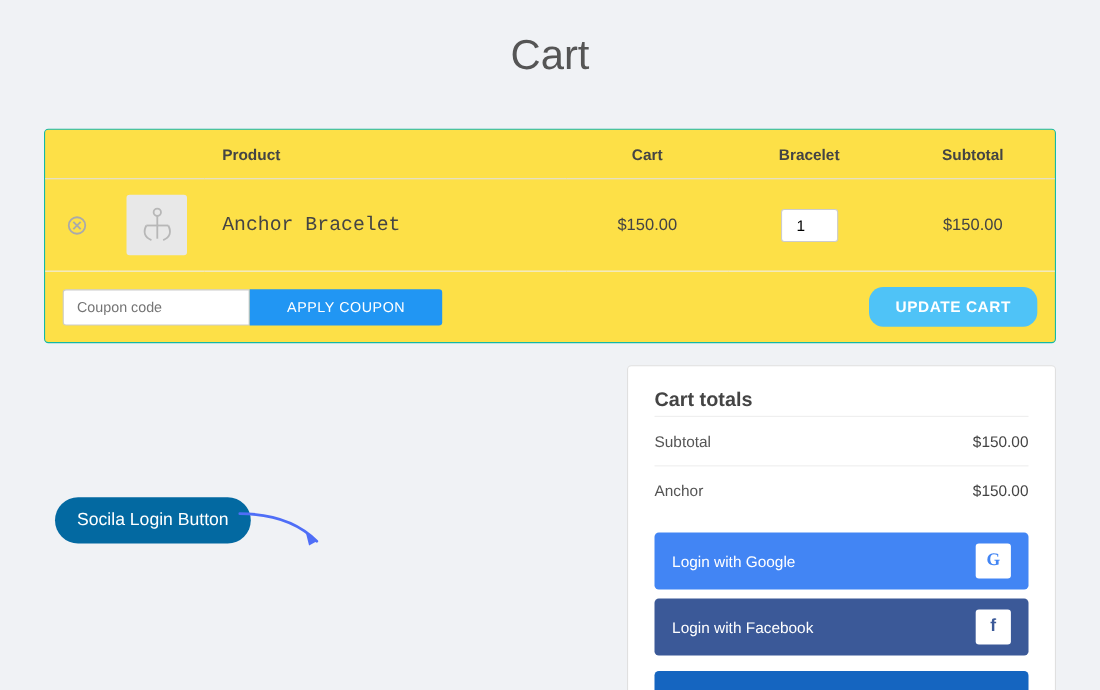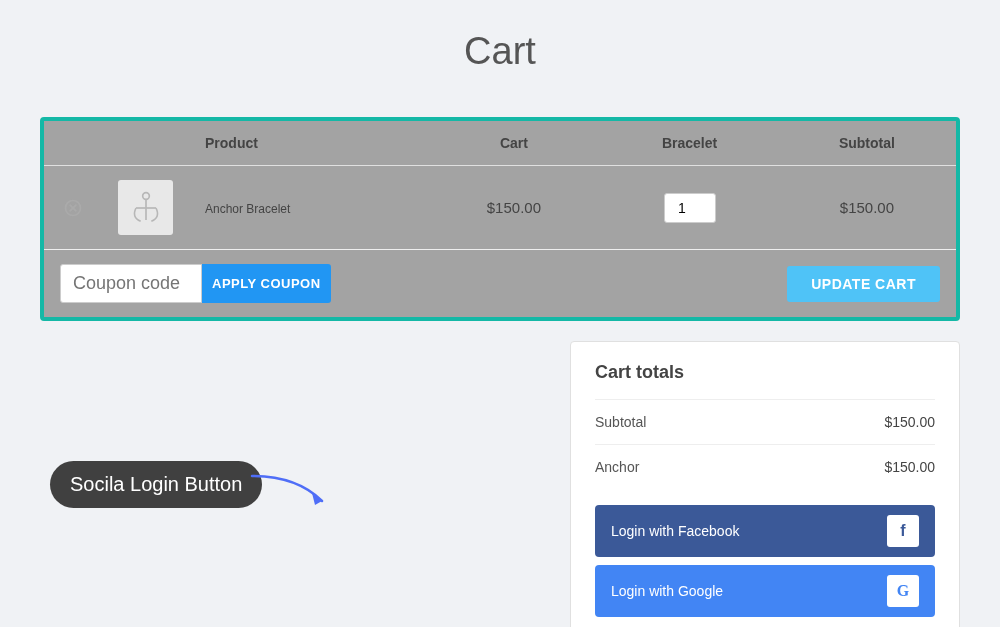--- a/index.html
+++ b/index.html
@@ -24,8 +24,8 @@
     }
 
     .cart-table-wrapper {
-      background: #a3a3a3;
-      border: 4px solid #14b8a6;
+      background: #fde047;
+      border: 1px solid #14b8a6;
       border-radius: 4px;
       margin-bottom: 20px;
     }

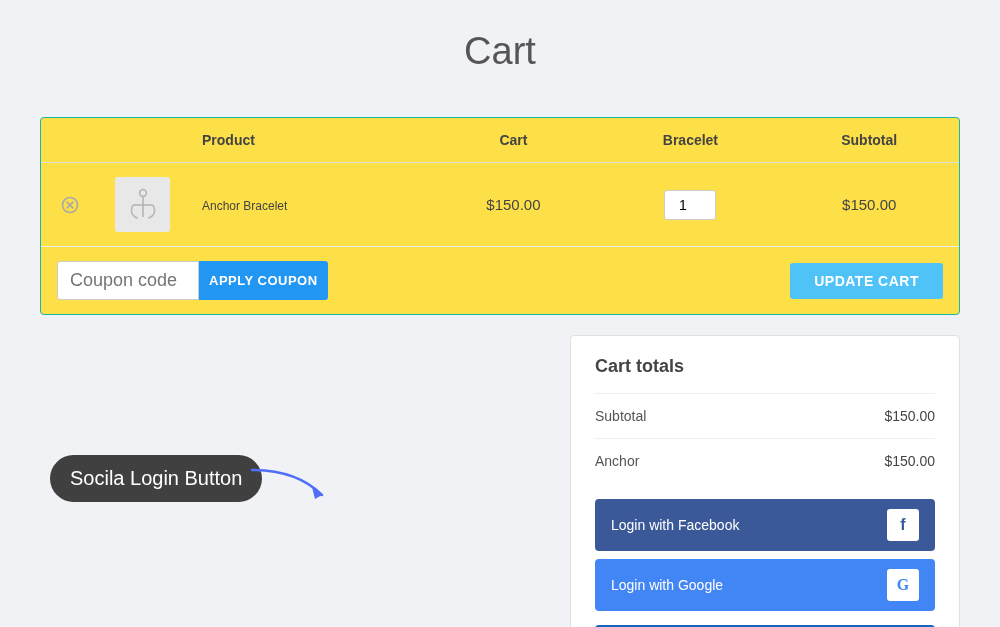--- a/index.html
+++ b/index.html
@@ -93,8 +93,9 @@
     }
 
     .product-name {
-      font-size: 12px;
+      font-size: 18px;
       color: #444;
+      font-family: Liberation Mono, monospace;
     }
 
     .price-cell {

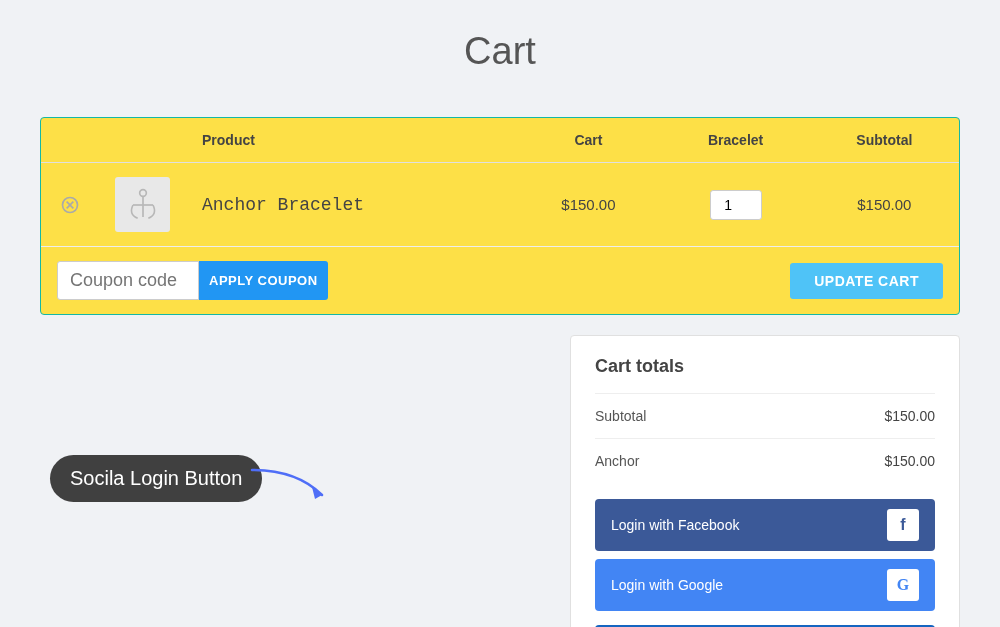--- a/index.html
+++ b/index.html
@@ -136,10 +136,10 @@
     .coupon-input {
       border: 1px solid #ccc;
       padding: 8px 12px;
-      font-size: 18px;
+      font-size: 13px;
       border-radius: 3px 0 0 3px;
       outline: none;
-      width: 142px;
+      width: 170px;
       color: #888;
     }
 

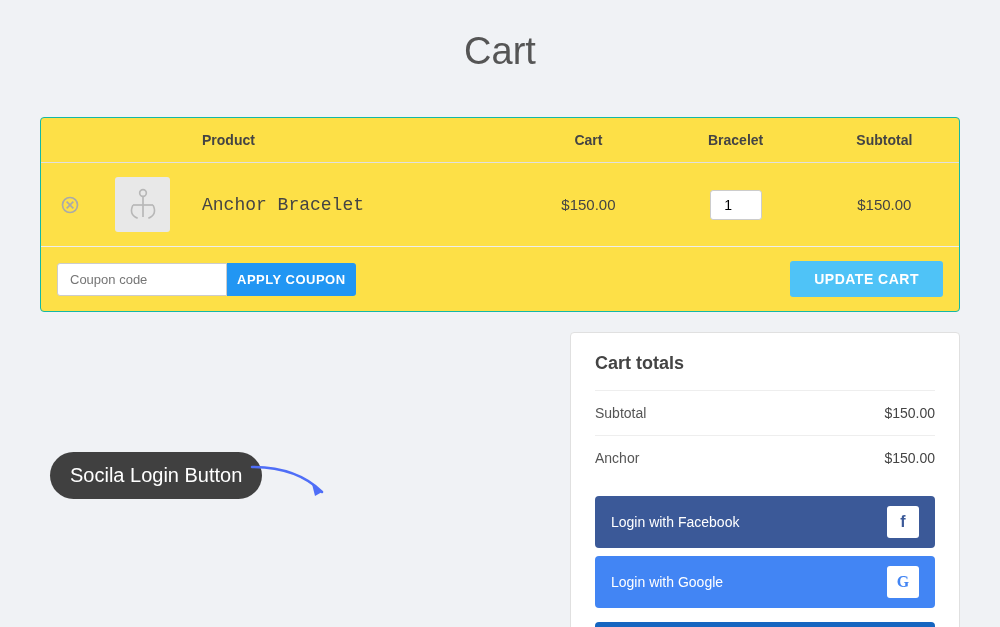--- a/index.html
+++ b/index.html
@@ -147,9 +147,9 @@
       background: #2196f3;
       color: #fff;
       border: none;
-      padding: 8px 10px;
+      padding: 8px 34px;
       font-size: 13px;
-      font-weight: 700;
+      font-weight: 400;
       letter-spacing: 0.5px;
       border-radius: 0 3px 3px 0;
       cursor: pointer;

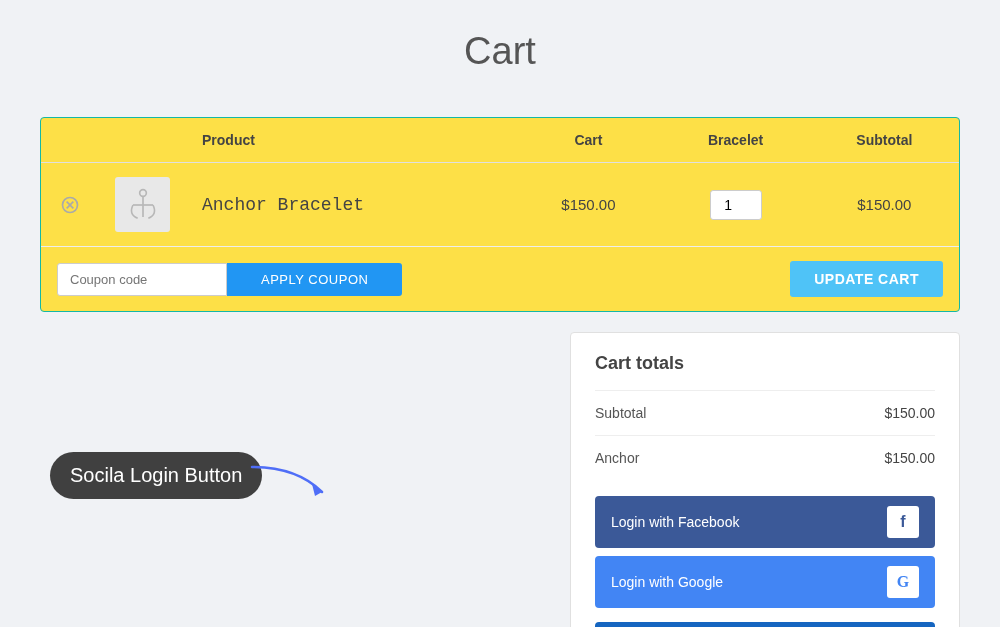--- a/index.html
+++ b/index.html
@@ -163,7 +163,7 @@
       font-size: 14px;
       font-weight: 700;
       letter-spacing: 0.5px;
-      border-radius: 3px;
+      border-radius: 13px;
       cursor: pointer;
     }
 

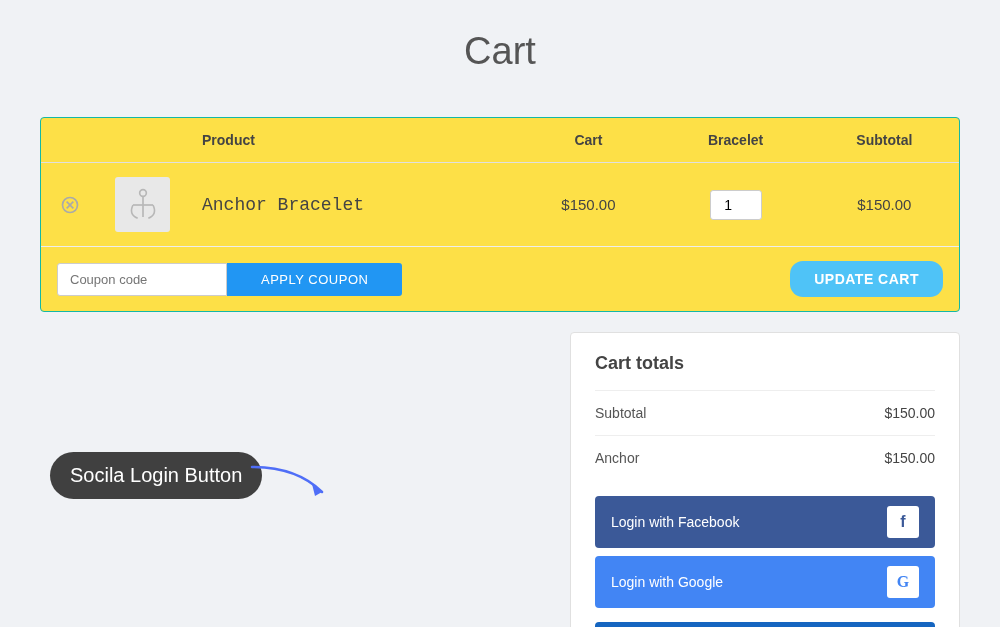--- a/index.html
+++ b/index.html
@@ -186,7 +186,7 @@
       font-size: 18px;
       font-weight: 600;
       color: #444;
-      margin-bottom: 16px;
+      margin-bottom: 4px;
     }
 
     .totals-row {

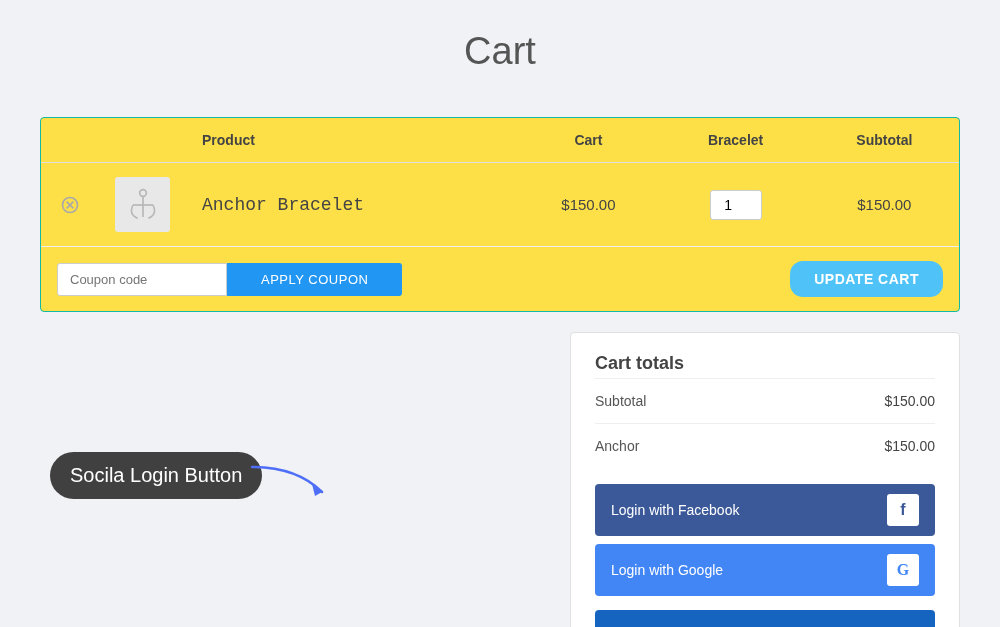--- a/index.html
+++ b/index.html
@@ -266,9 +266,9 @@
     }
 
     .annotation-bubble {
-      background: #404040;
-      color: #fff;
-      font-size: 20px;
+      background: #0369a1;
+      color: #fff;
+      font-size: 16px;
       font-weight: 500;
       border-radius: 30px;
       padding: 12px 20px;

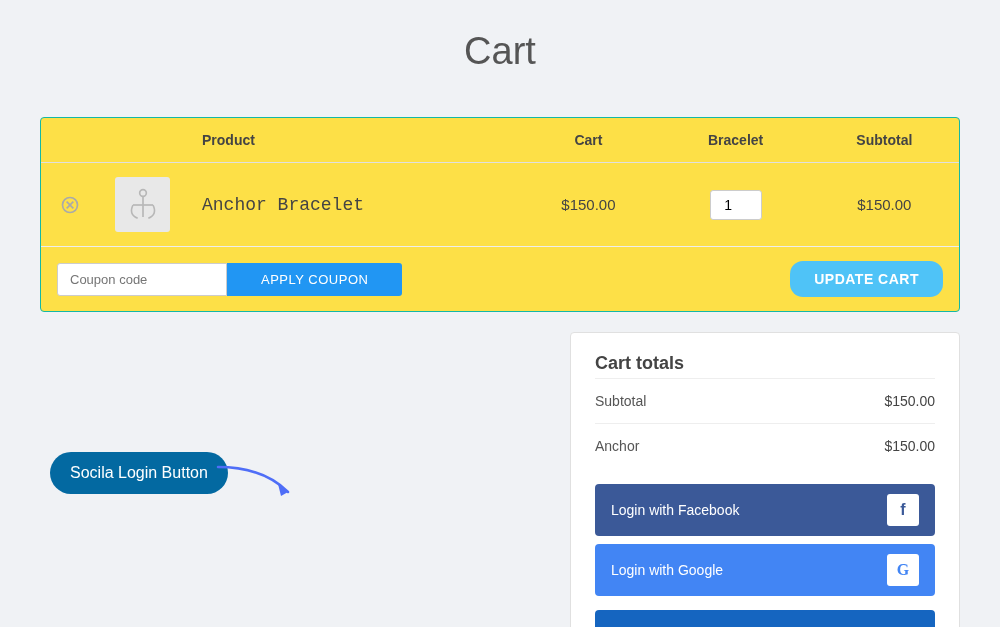--- a/index.html
+++ b/index.html
@@ -370,18 +370,18 @@
       </div>
 
       <div class="login-buttons">
+        <button class="login-btn login-btn-google">
+          <span>Login with Google</span>
+          <span class="login-btn-icon">
+            <span class="google-icon-letter">G</span>
+          </span>
+        </button>
         <button class="login-btn login-btn-facebook">
           <span>Login with Facebook</span>
           <span class="login-btn-icon">
             <span class="facebook-icon-letter">f</span>
           </span>
         </button>
-        <button class="login-btn login-btn-google">
-          <span>Login with Google</span>
-          <span class="login-btn-icon">
-            <span class="google-icon-letter">G</span>
-          </span>
-        </button>
       </div>
 
       <button class="checkout-btn">CHECKOUT</button>

